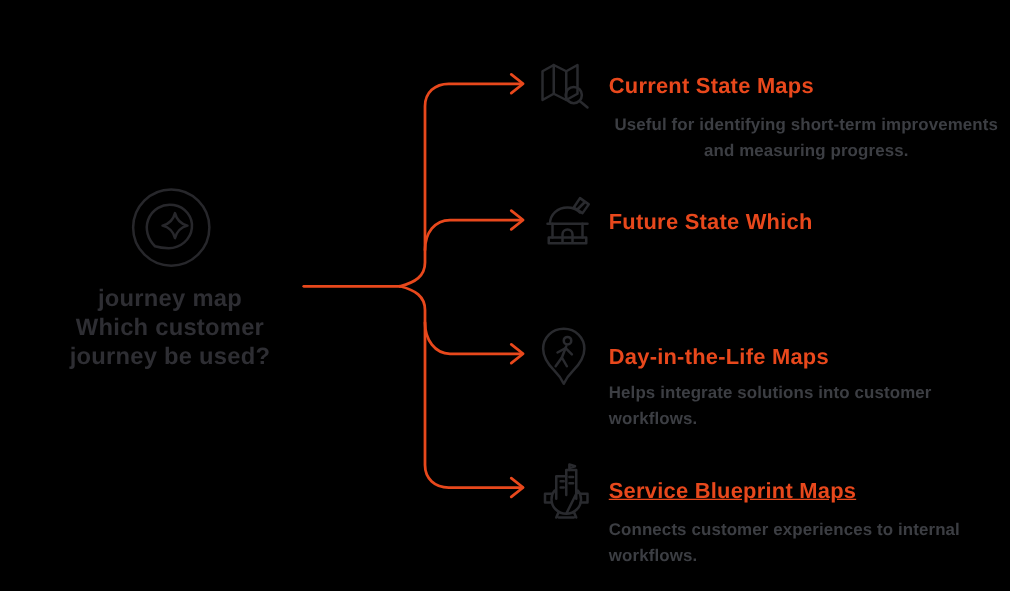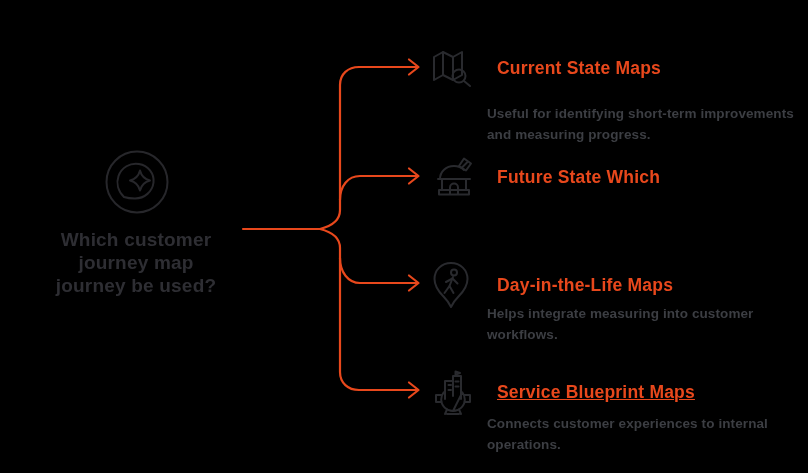--- a/index.html
+++ b/index.html
@@ -25,7 +25,7 @@
   }
   .branch-icon{position:absolute;color:var(--icon);}
   .branch-title{
-    position:absolute;left:497px;color:var(--accent);
+    position:absolute;left:487px;color:var(--accent);
     font-weight:bold;font-size:17.5px;letter-spacing:.2px;white-space:nowrap;
   }
   .branch-desc{

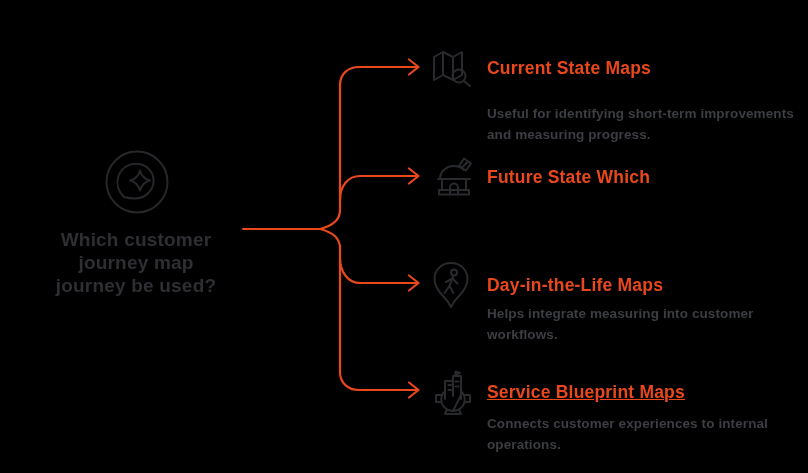--- a/index.html
+++ b/index.html
@@ -78,7 +78,7 @@
       </svg>
     </div>
     <div class="branch-title" style="top:58px;">Current State Maps</div>
-    <div class="branch-desc" style="top:103px;">Useful for identifying short-term improvements and measuring progress.</div>
+    <div class="branch-desc" style="top:89px;text-align:center;">Useful for identifying short-term improvements and measuring progress.</div>
   </div>
 
   <div>

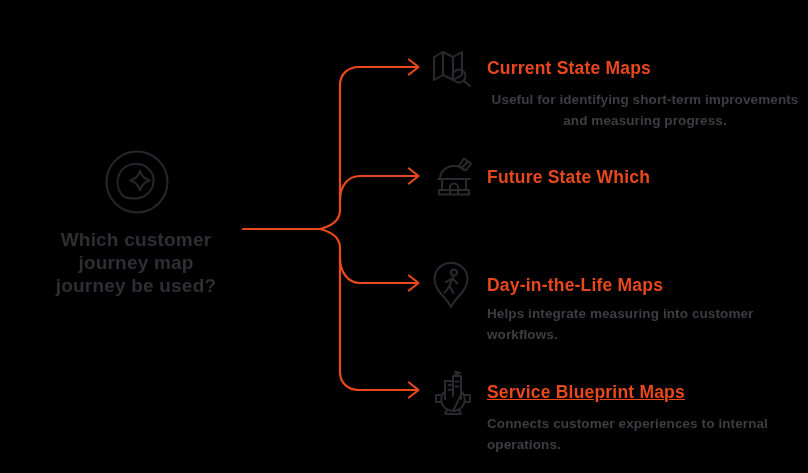--- a/index.html
+++ b/index.html
@@ -62,8 +62,8 @@
       </svg>
     </div>
     <div class="q-title">
+      <div>journey map</div>
       <div>Which customer</div>
-      <div>journey map</div>
       <div>journey be used?</div>
     </div>
   </div>

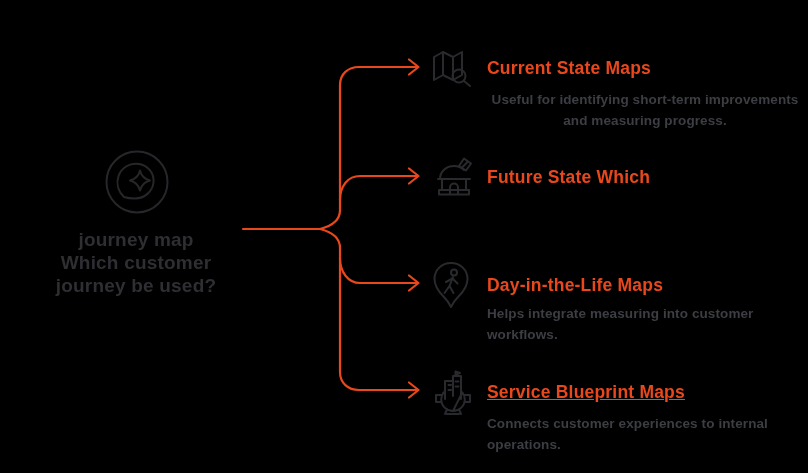--- a/index.html
+++ b/index.html
@@ -108,7 +108,7 @@
       </svg>
     </div>
     <div class="branch-title" style="top:275px;">Day-in-the-Life Maps</div>
-    <div class="branch-desc" style="top:303px;">Helps integrate measuring into customer workflows.</div>
+    <div class="branch-desc" style="top:303px;">Helps integrate solutions into customer workflows.</div>
   </div>
 
   <div>

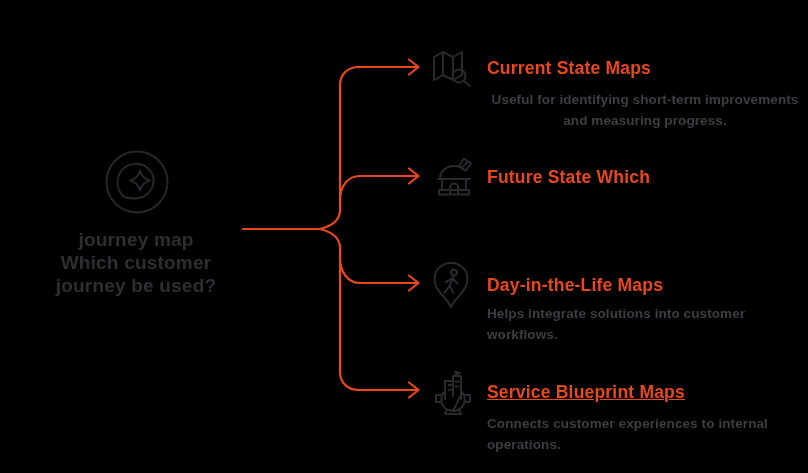--- a/index.html
+++ b/index.html
@@ -124,7 +124,7 @@
       </svg>
     </div>
     <div class="branch-title" style="top:382px;text-decoration:underline;">Service Blueprint Maps</div>
-    <div class="branch-desc" style="top:413px;">Connects customer experiences to internal operations.</div>
+    <div class="branch-desc" style="top:413px;">Connects customer experiences to internal workflows.</div>
   </div>
 
 </div>

